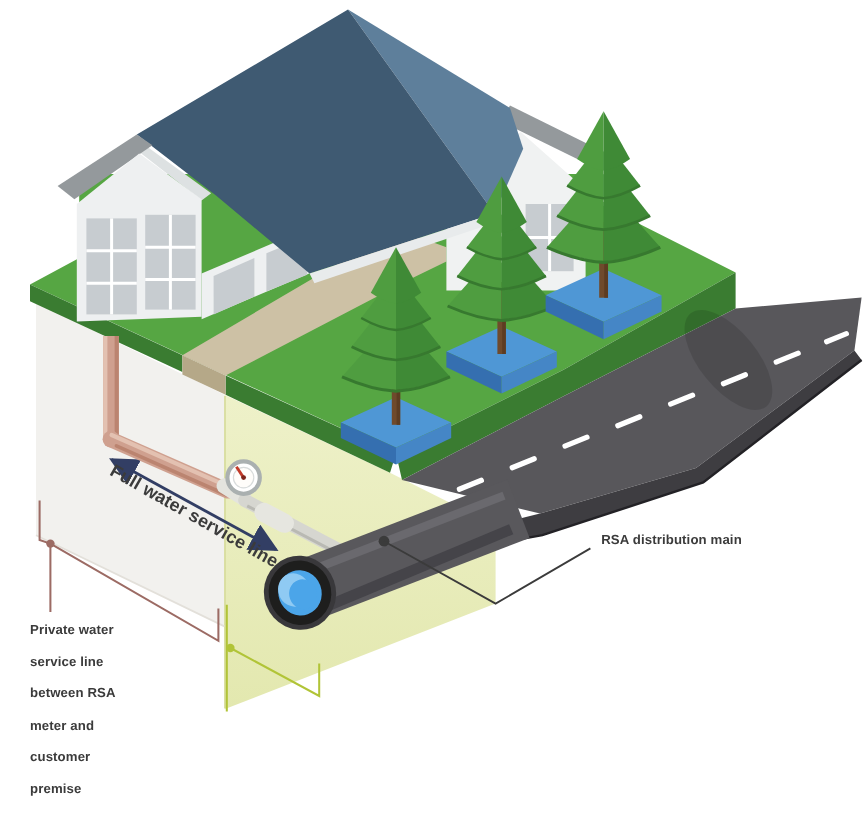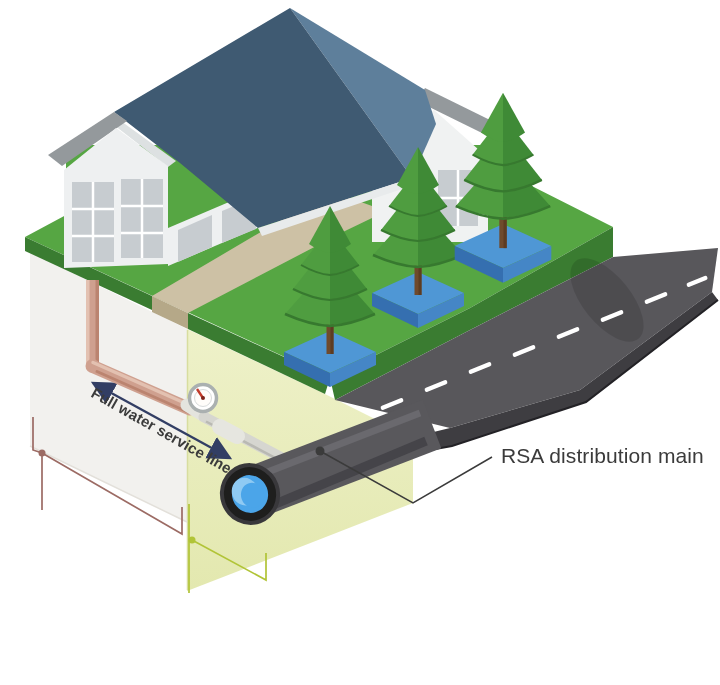--- a/index.html
+++ b/index.html
@@ -6,7 +6,7 @@
   #stage{position:relative;width:720px;height:685px;background:#ffffff;overflow:hidden;
          font-family:"Liberation Sans", sans-serif;}
   #stage svg{position:absolute;left:0;top:0;}
-  .label{position:absolute;color:#3b3b3b;font-size:21px;font-weight:400;
+  .label{position:absolute;color:#3b3b3b;font-size:11px;font-weight:700;
          white-space:pre-line;letter-spacing:.1px;}
   .label.multiline{line-height:26.5px;}
   .label.rotated{transform:rotate(29.5deg);transform-origin:0 0;font-size:15px;font-weight:600;}

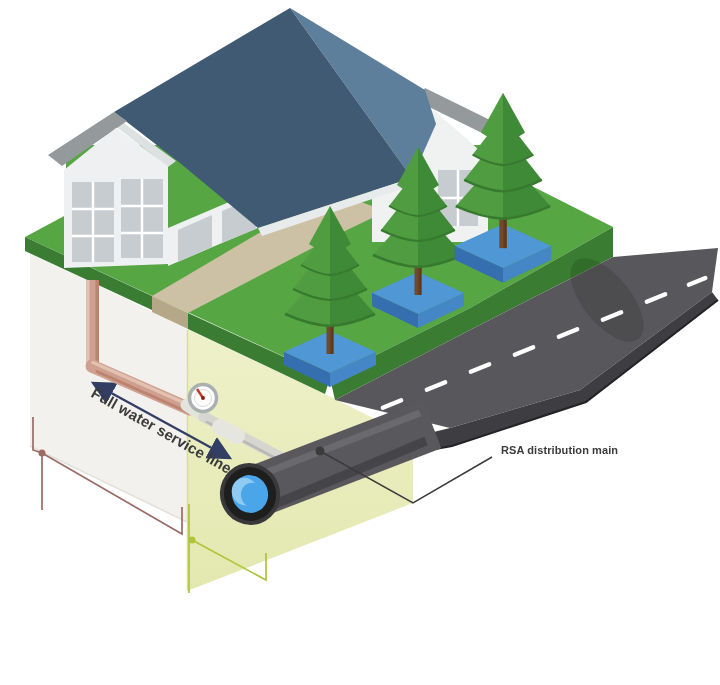--- a/index.html
+++ b/index.html
@@ -171,6 +171,12 @@
 
   <div class="label rotated" style="left:97px;top:384px;">Full water service line</div>
   <div class="label" style="left:501px;top:444px;">RSA distribution main</div>
+  <div class="label multiline" style="left:25px;top:512px;">Private water
+service line
+between RSA
+meter and
+customer
+premise</div>
 </div>
 
 </body></html>

